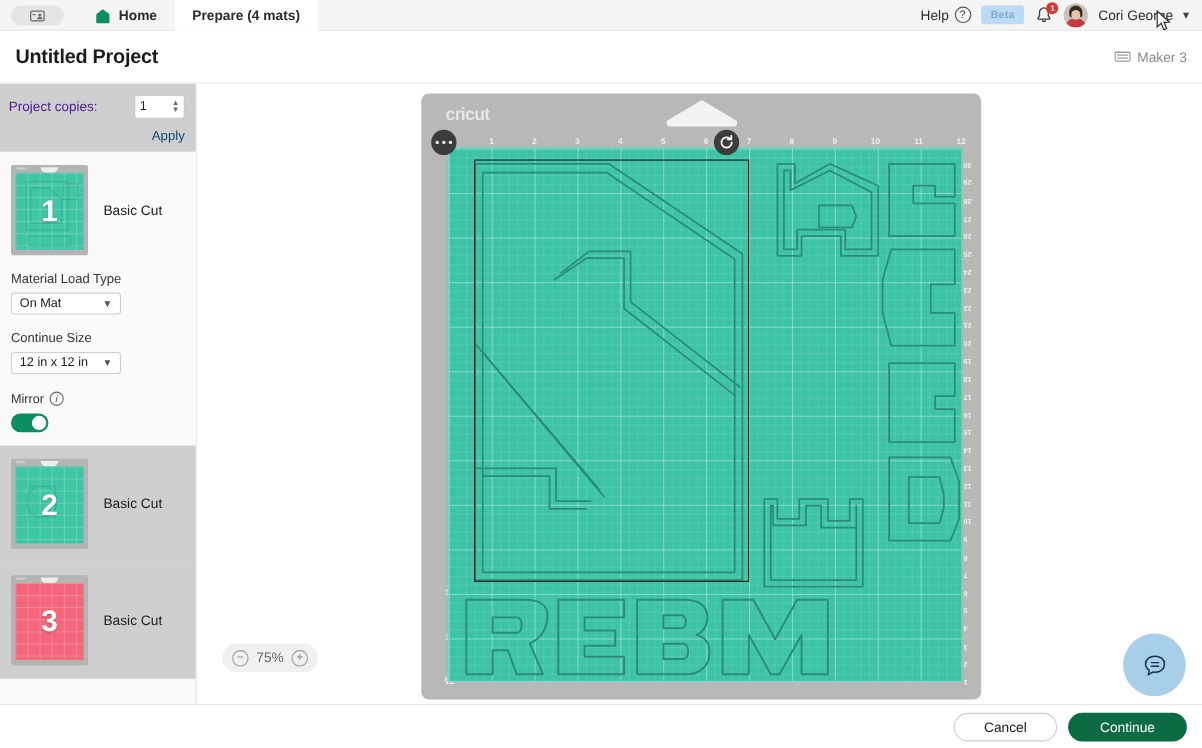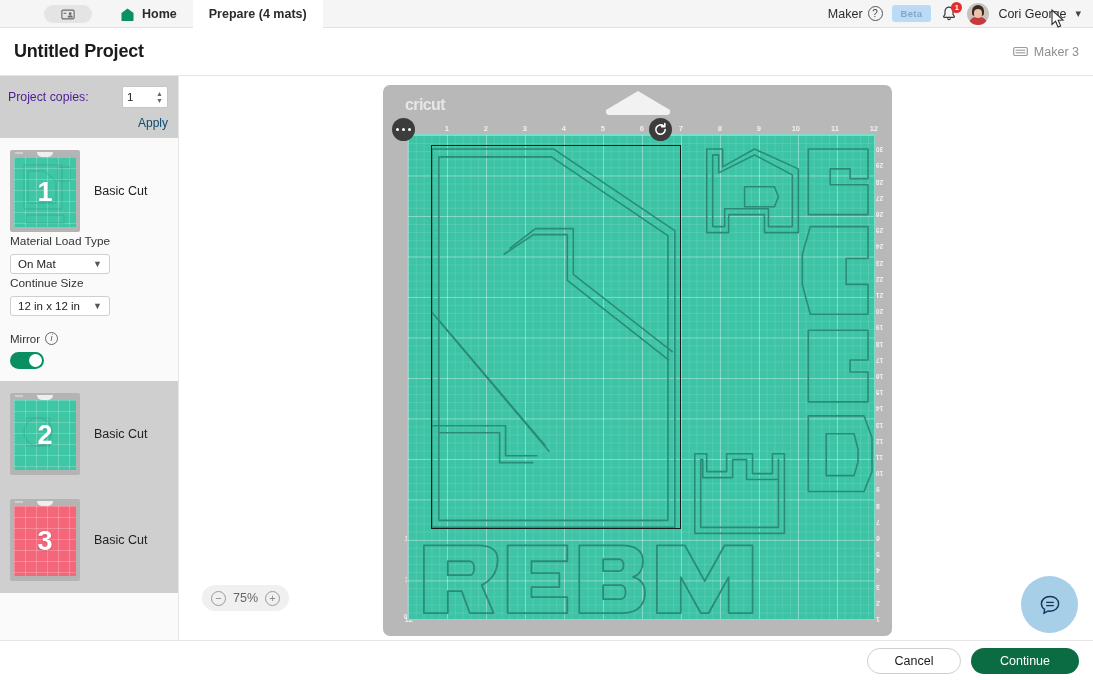--- a/index.html
+++ b/index.html
@@ -15,7 +15,7 @@
   .topbar {
     position: absolute; top: 0; left: 0; width: 1093px; height: 28px;
     background: #f5f5f5; border-bottom: 1px solid #e2e2e2;
-    display: flex; align-items: stretch; padding-left: 34px;
+    display: flex; align-items: stretch;
   }
   .acct-pill {
     width: 48px; height: 18px; border-radius: 9px; background: #e4e4e4;

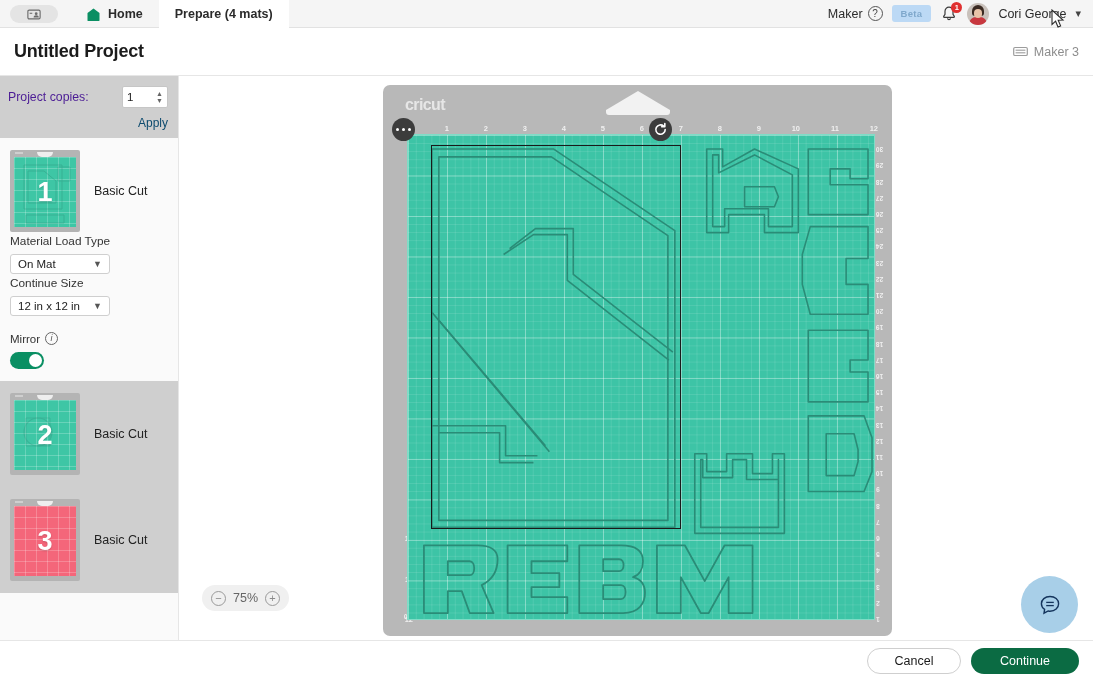--- a/index.html
+++ b/index.html
@@ -299,7 +299,7 @@
 
     <div class="topbar-right">
       <div class="help-wrap">
-        <span>Maker</span>
+        <span>Help</span>
         <span class="qmark">?</span>
       </div>
       <span class="beta-badge">Beta</span>

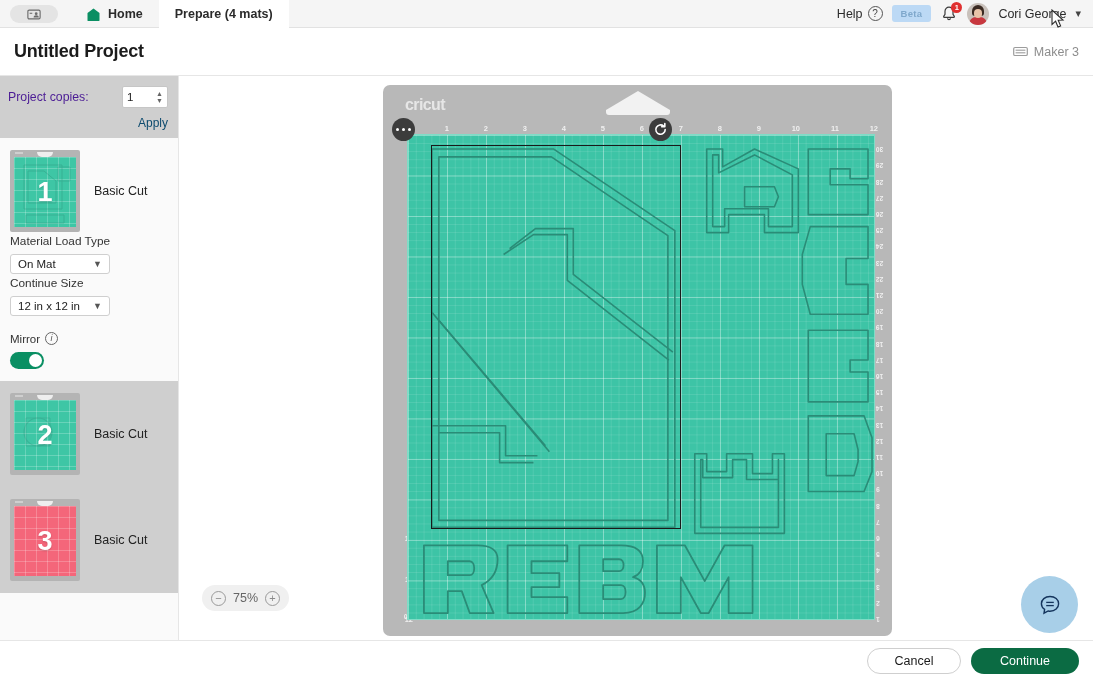--- a/index.html
+++ b/index.html
@@ -121,7 +121,7 @@
   }
   .mat-label { font-size: 12.5px; color: #222; }
 
-  .field-label { font-size: 11.8px; color: #333; margin: 2px 0 6px 0; }
+  .field-label { font-size: 11.8px; color: #333; margin: 14px 0 6px 0; }
   .select-box {
     width: 100px; height: 20px; background: #fff; border: 1px solid #cfcfcf; border-radius: 3px;
     display: flex; align-items: center; justify-content: space-between;

